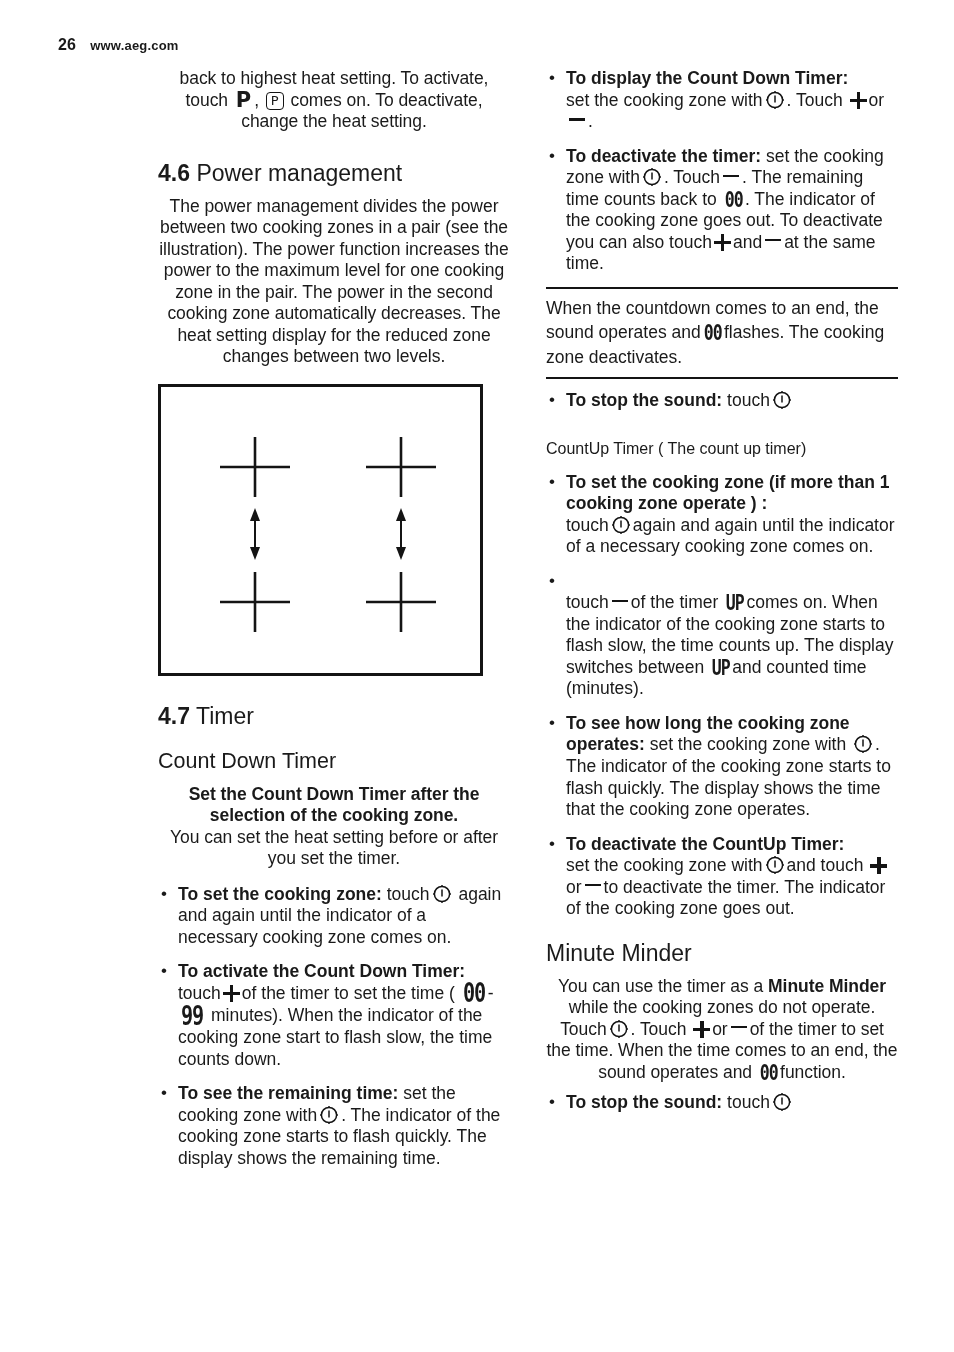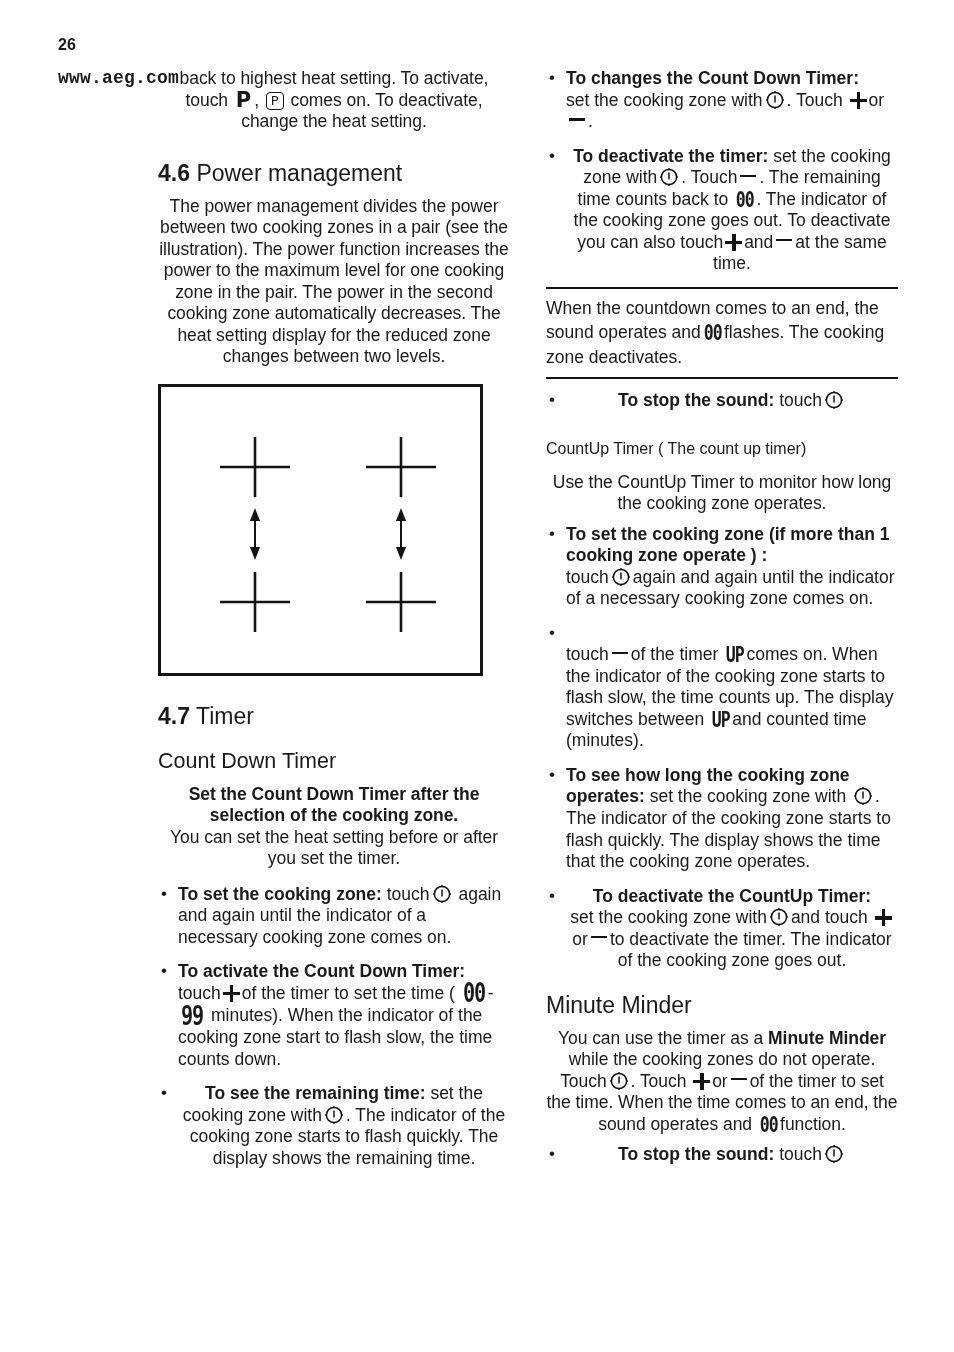--- a/index.html
+++ b/index.html
@@ -24,7 +24,6 @@
     display: flex;
     align-items: baseline;
     gap: 14px;
-    flex-direction: column;
   }
   .page-num {
     font-size: 16px;

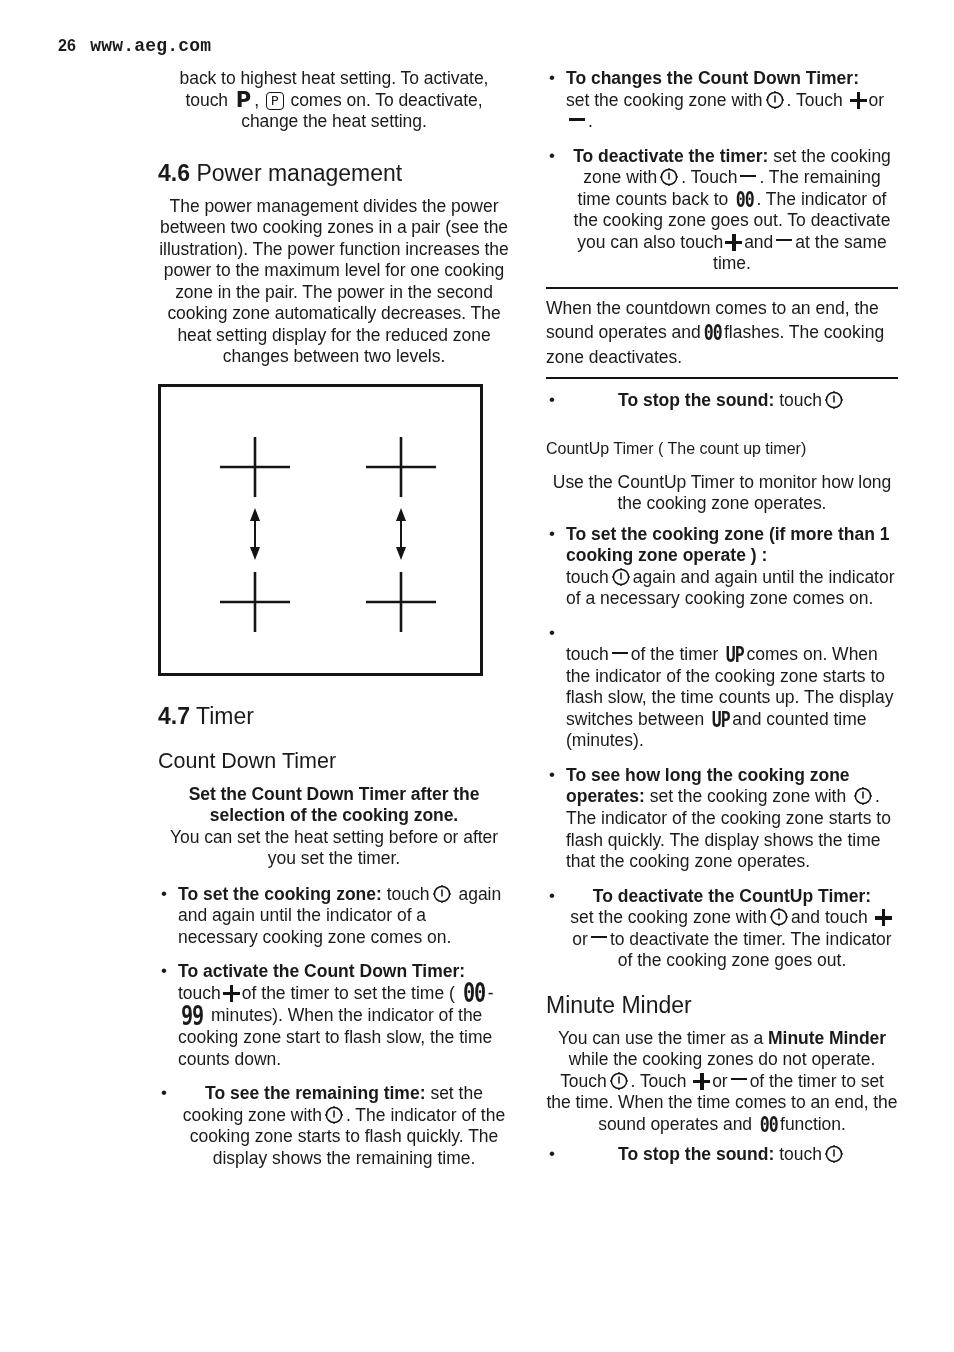--- a/index.html
+++ b/index.html
@@ -31,10 +31,9 @@
     letter-spacing: 0.2px;
   }
   .site-url {
-    font-size: 18px;
+    font-size: 13px;
     font-weight: bold;
     letter-spacing: 0.2px;
-    font-family: Liberation Mono, monospace;
   }
 
   

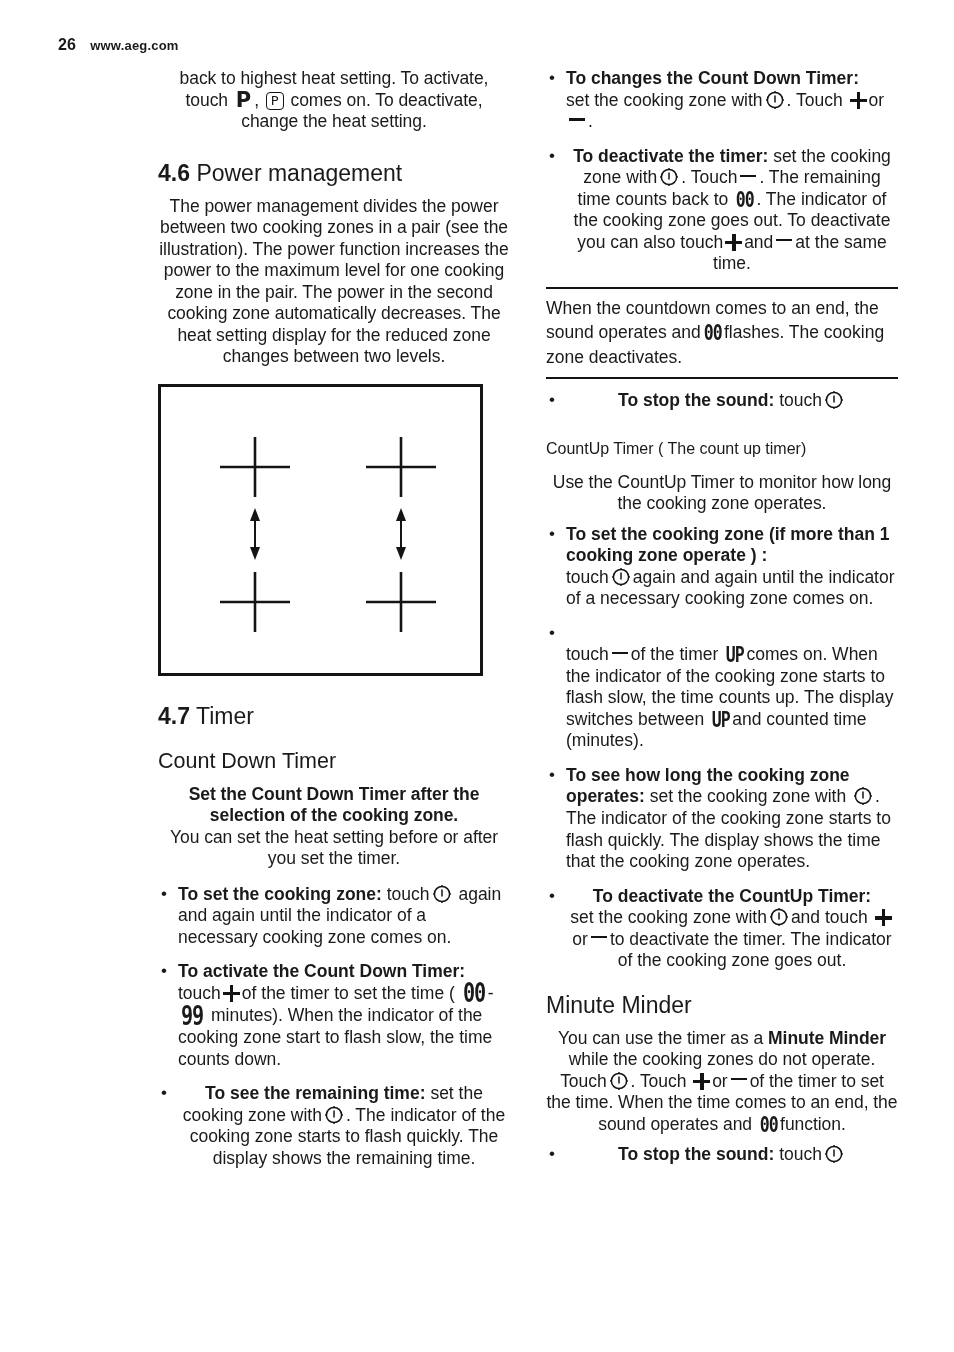--- a/index.html
+++ b/index.html
@@ -319,7 +319,7 @@
     <ul class="bullets">
 
       <li>
-        <span class="b">To changes the Count Down Timer:</span><br>
+        <span class="b">To display the Count Down Timer:</span><br>
         <span>set the cooking zone with</span><span class="glyph ic-clock"><svg viewBox="0 0 20 20">
               <circle cx="10" cy="10" r="7.6" fill="none" stroke="#141414" stroke-width="1.5"></circle>
               <line x1="10" y1="5.4" x2="10" y2="10" stroke="#141414" stroke-width="1.5"></line>

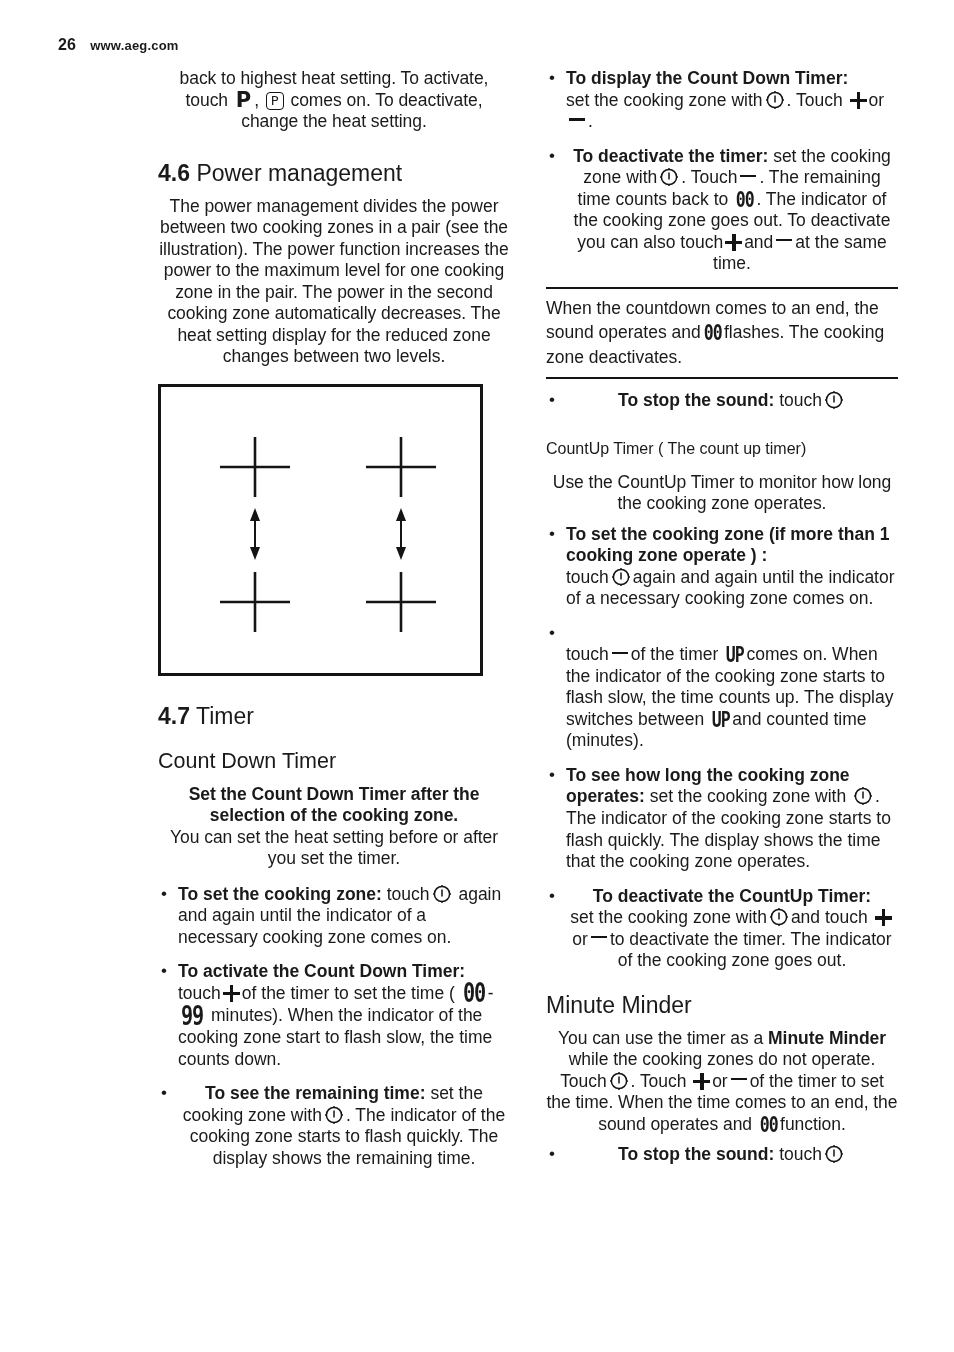--- a/index.html
+++ b/index.html
@@ -93,7 +93,7 @@
     line-height: 21.5px;
     margin-bottom: 13px;
   }
-  ul.bullets > li:last-child { margin-bottom: 0; text-align: center; }
+  ul.bullets > li:last-child { margin-bottom: 0; }
   ul.bullets > li::before {
     content: "\2022";
     position: absolute;

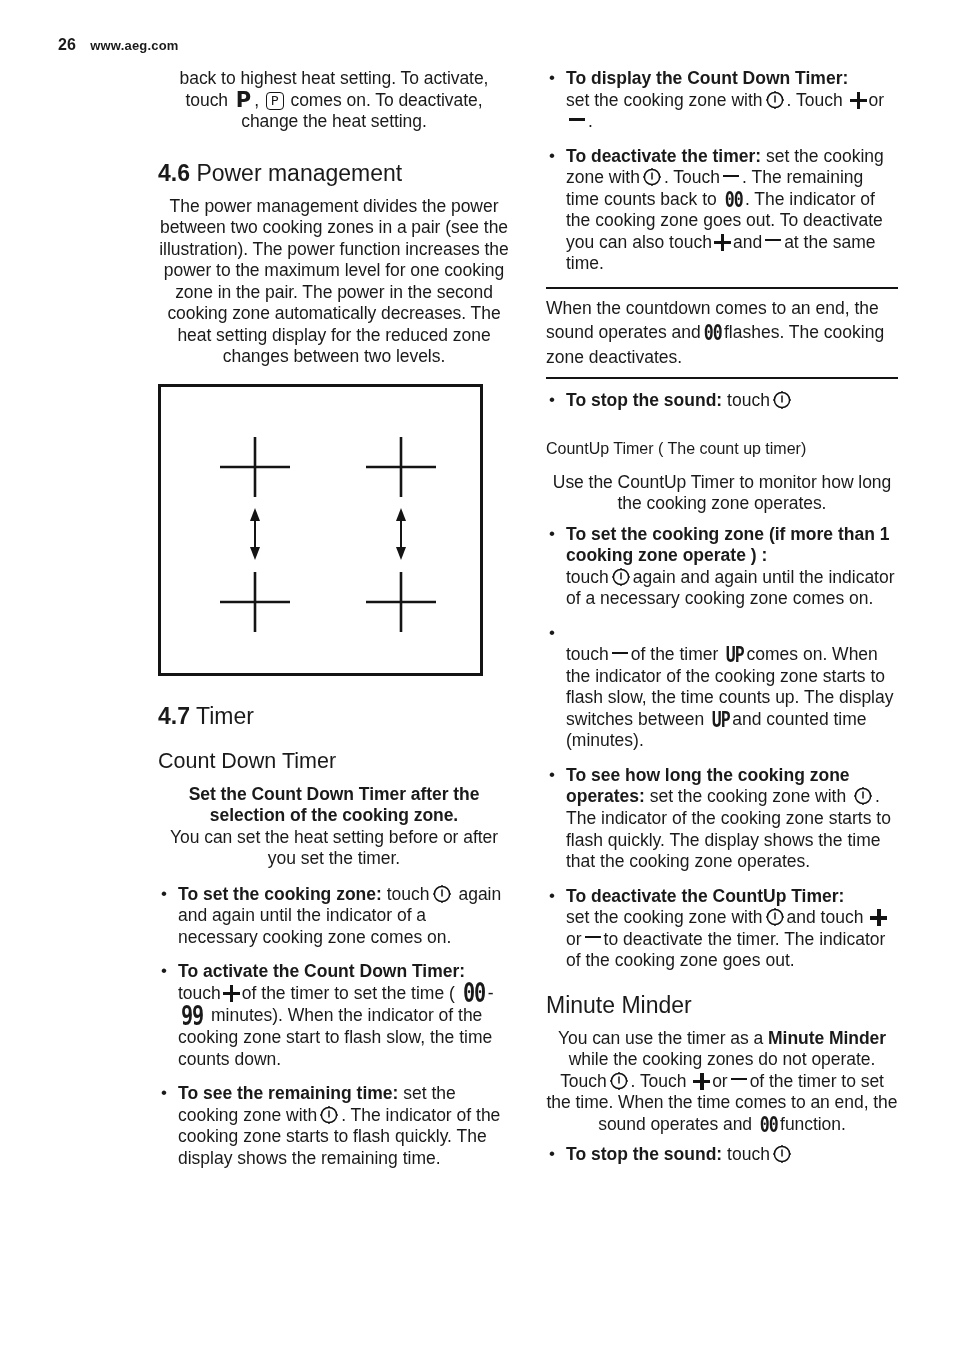--- a/index.html
+++ b/index.html
@@ -371,7 +371,6 @@
 
     <h3 class="sub-head" style="margin-top:22px;font-size:16px;line-height:29px;">CountUp Timer ( The count up timer)</h3>
 
-    <p class="body-text">Use the CountUp Timer to monitor how long the cooking zone operates.</p>
 
     <ul class="bullets gap-s">
 

